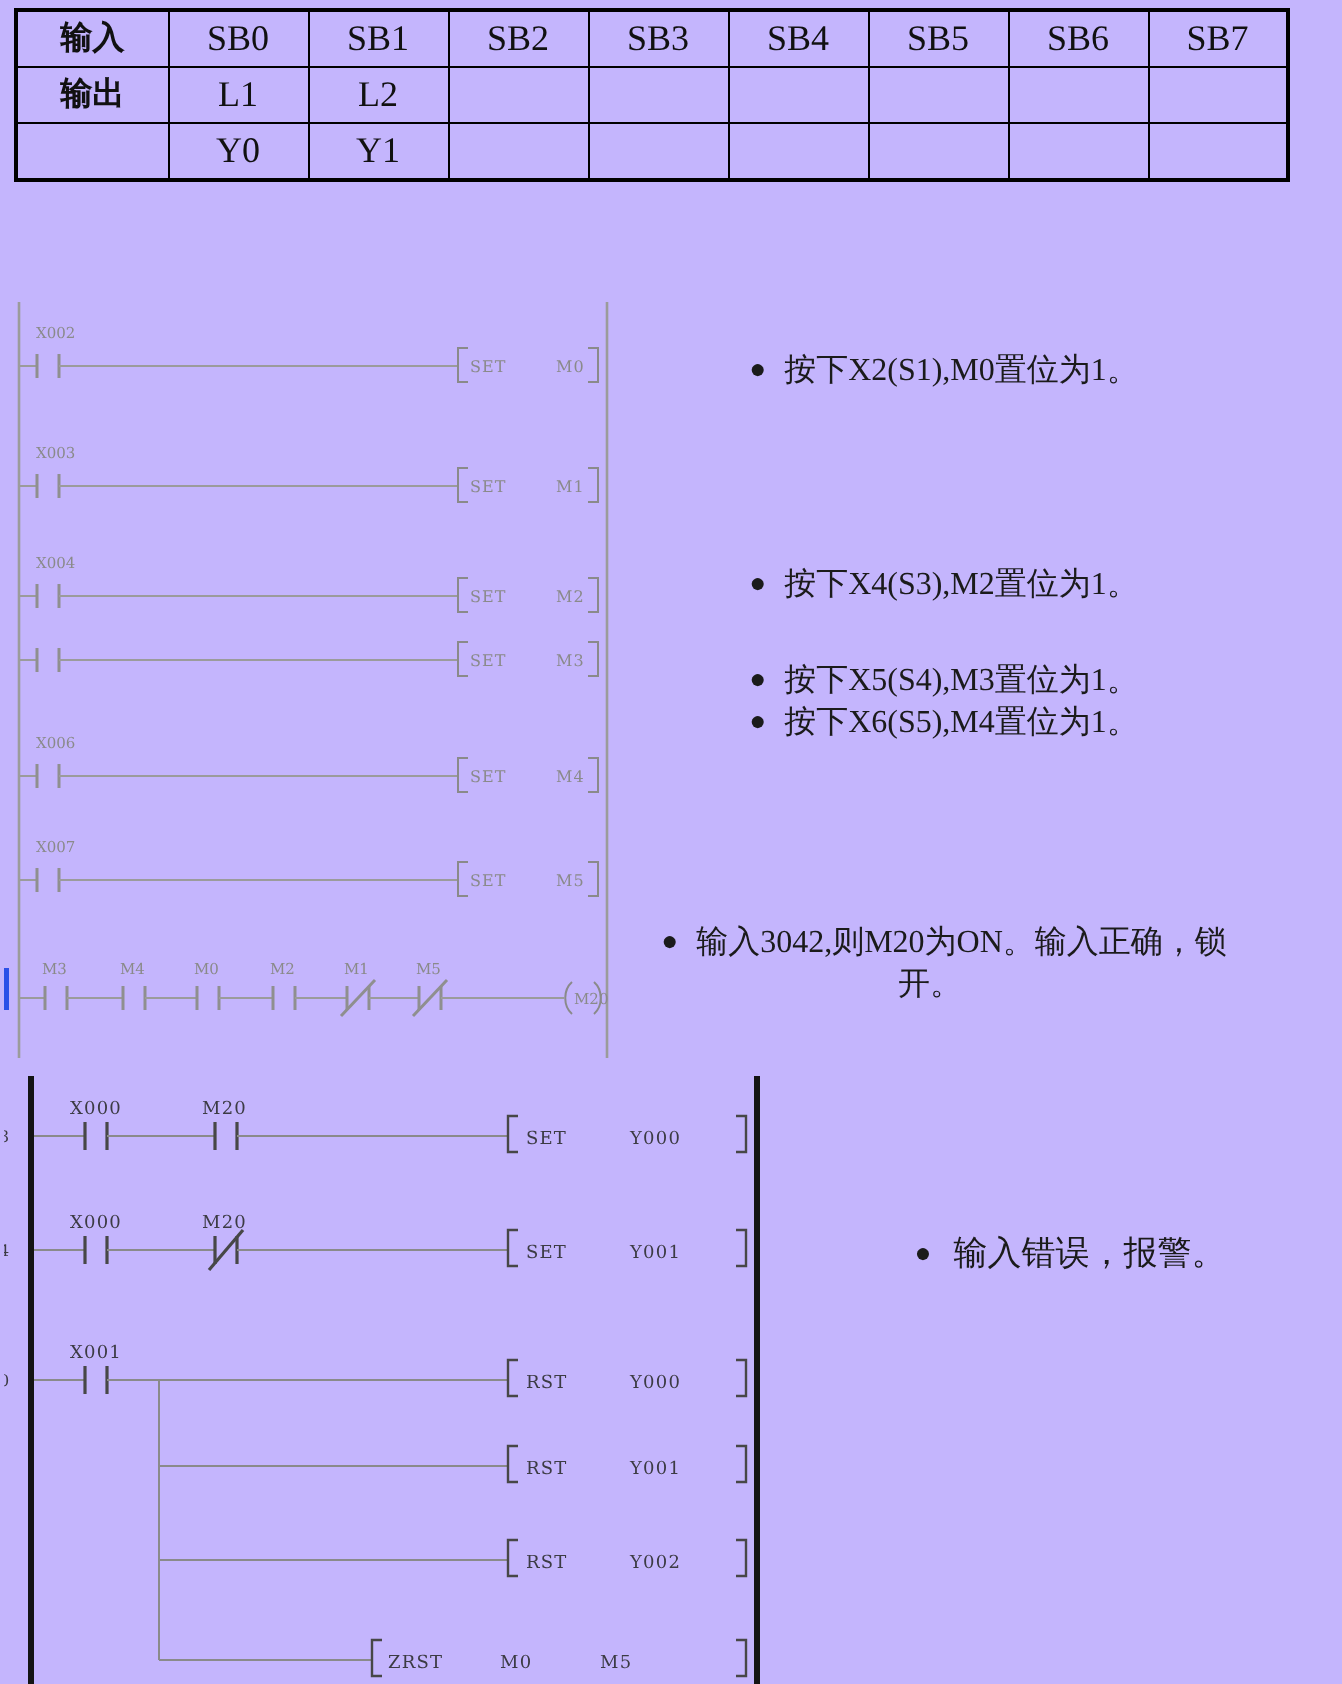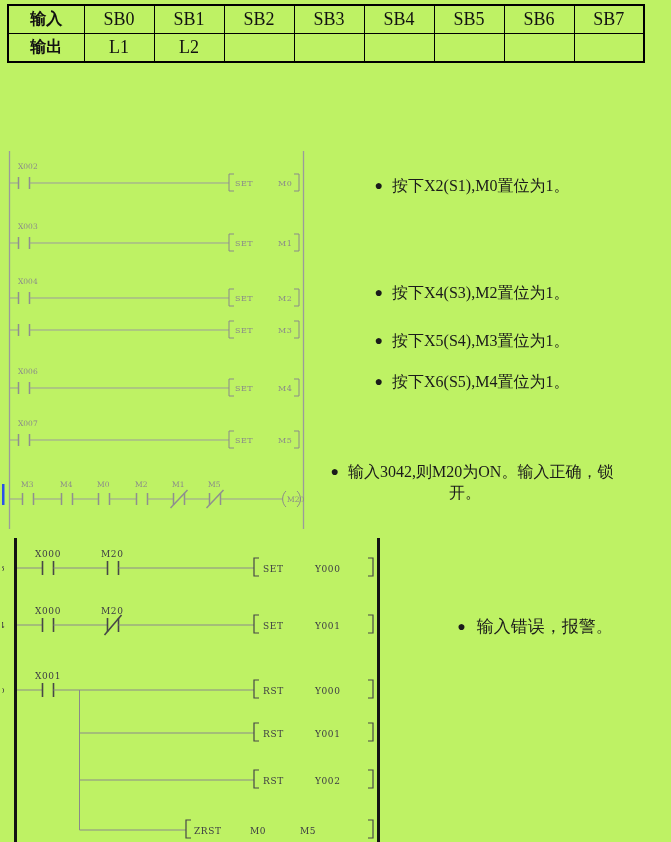--- a/index.html
+++ b/index.html
@@ -3,7 +3,7 @@
 <meta charset="utf-8">
 <style>
   html,body{margin:0;padding:0;background:#fff;}
-  .page{position:relative;width:671px;height:842px;background:#bef264;overflow:hidden;
+  .page{position:relative;width:671px;height:842px;background:#c4b5fd;overflow:hidden;
         font-family:"Liberation Serif","DejaVu Serif",serif;}
 
   

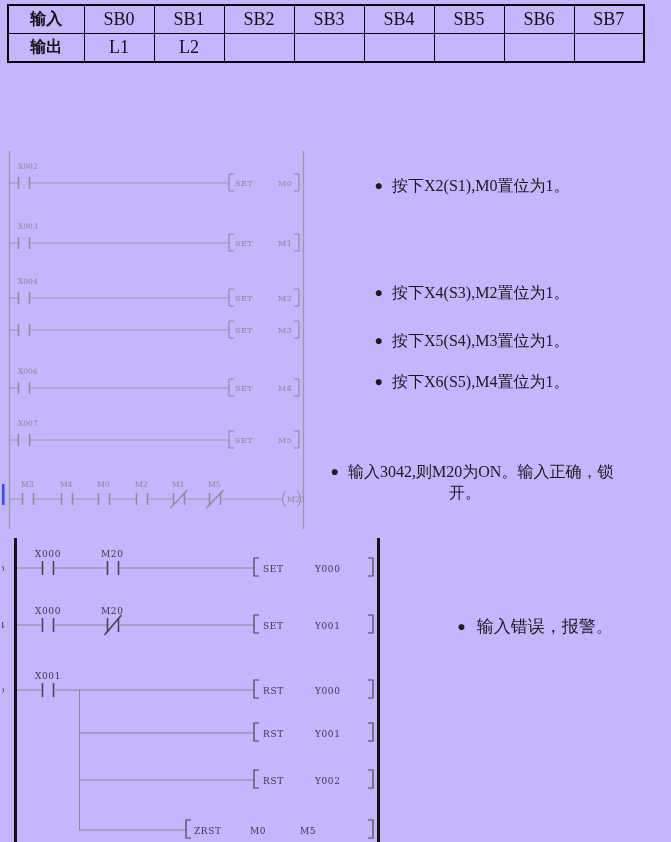--- a/index.html
+++ b/index.html
@@ -69,6 +69,17 @@
       <td class="hdr">输出</td>
       <td>L1</td>
       <td>L2</td>
+      <td></td>
+      <td></td>
+      <td></td>
+      <td></td>
+      <td></td>
+      <td></td>
+    </tr>
+    <tr>
+      <td></td>
+      <td>Y0</td>
+      <td>Y1</td>
       <td></td>
       <td></td>
       <td></td>

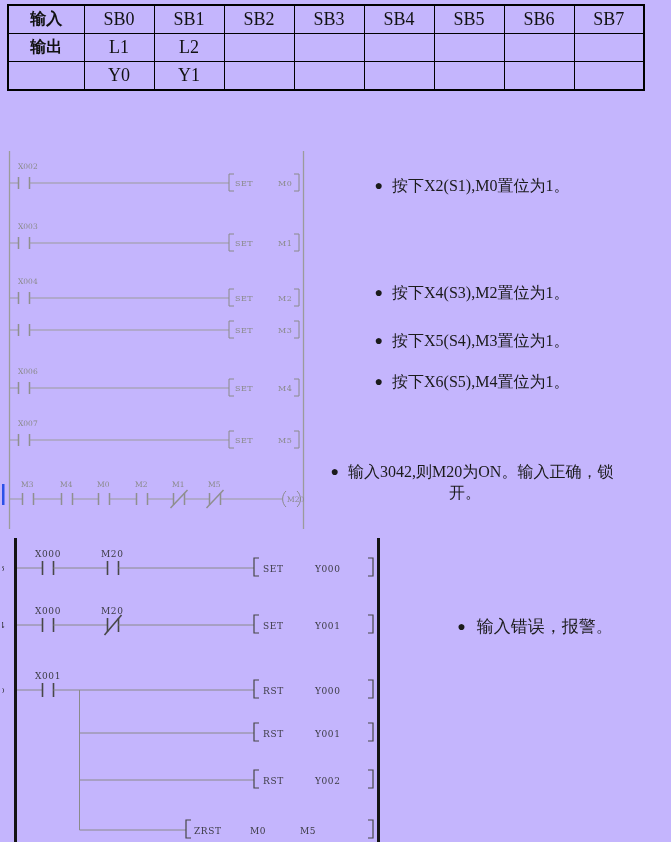--- a/index.html
+++ b/index.html
@@ -204,7 +204,7 @@
   <div class="note" style="top:175px"><span class="blt">●</span><span>按下X2(S1),M0置位为1。</span></div>
   <div class="note" style="top:282px"><span class="blt">●</span><span>按下X4(S3),M2置位为1。</span></div>
   <div class="note" style="top:330px"><span class="blt">●</span><span>按下X5(S4),M3置位为1。</span></div>
-  <div class="note" style="top:371px"><span class="blt">●</span><span>按下X6(S5),M4置位为1。</span></div>
+  <div class="note" style="top:351px"><span class="blt">●</span><span>按下X6(S5),M4置位为1。</span></div>
   <div class="note" style="top:461px"><span class="blt">●</span><span>输入3042,则M20为ON。输入正确，锁开。</span></div>
 
   <svg style="left:2px;top:538px" width="388" height="304" viewBox="0 0 388 304">

